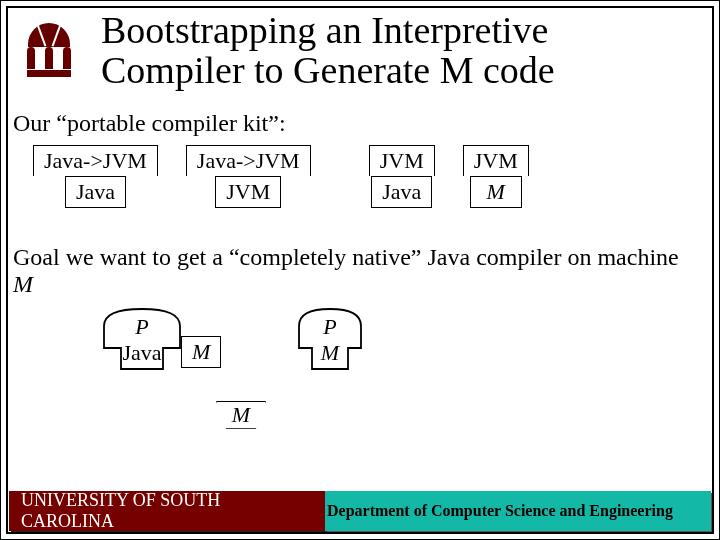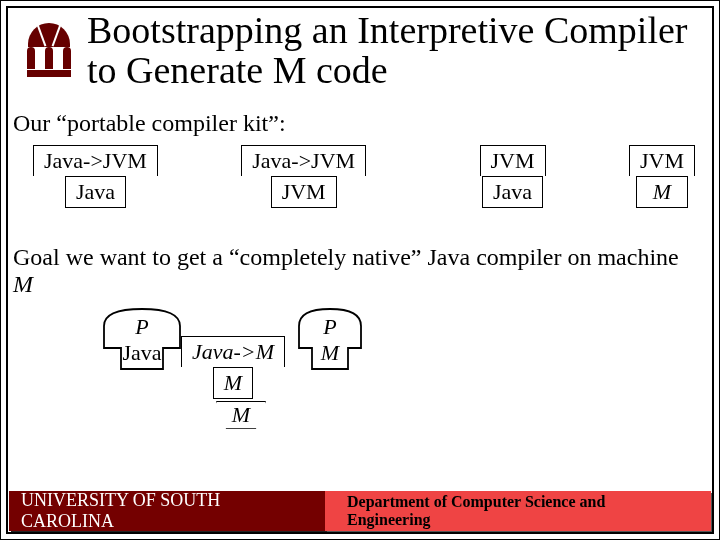--- a/index.html
+++ b/index.html
@@ -23,7 +23,7 @@
     display: flex;
     align-items: center;
     padding: 10px 20px 5px 10px;
-    gap: 8px;
+    gap: 22px;
   }
   .logo {
     width: 60px;

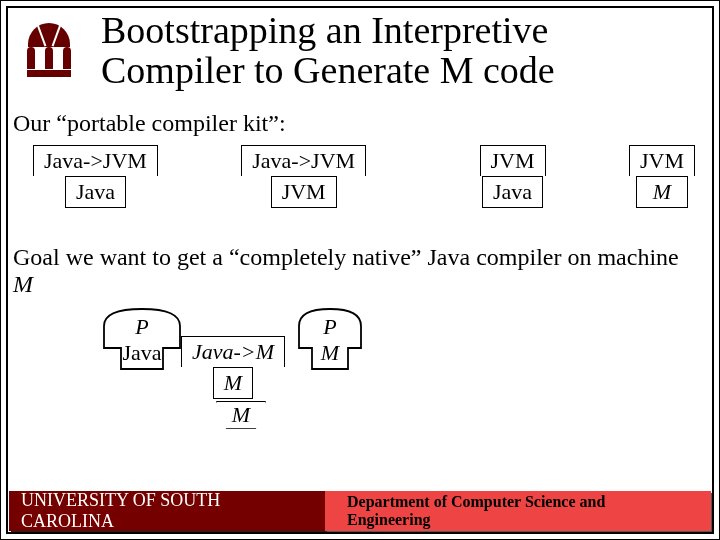--- a/index.html
+++ b/index.html
@@ -89,7 +89,6 @@
     display: flex;
     gap: 28px;
     align-items: flex-start;
-    justify-content: space-between;
   }
   .tdiag {
     position: relative;

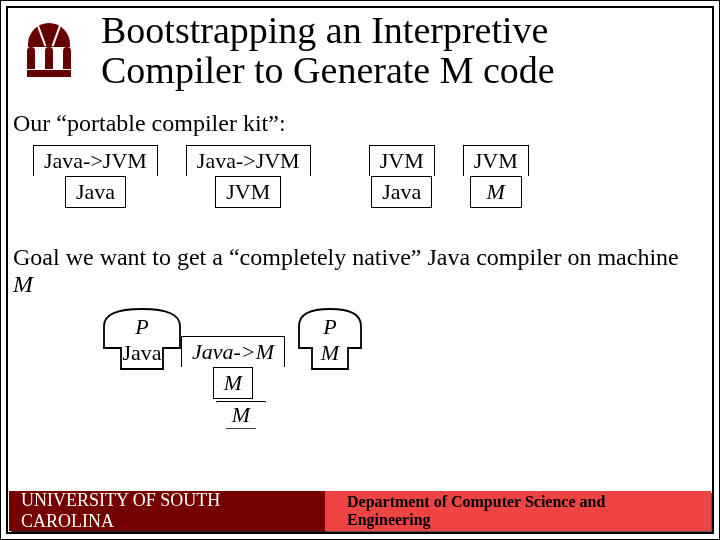--- a/index.html
+++ b/index.html
@@ -253,7 +253,6 @@
 
     <div class="piece" style="left:78px; top:28px;">
       <div class="tdiag">
-        <div class="top" style="font-style:italic">Java-&gt;M</div>
         <div class="bot-wrap">
             <div class="bot" style="font-style:italic">M</div>
           </div>

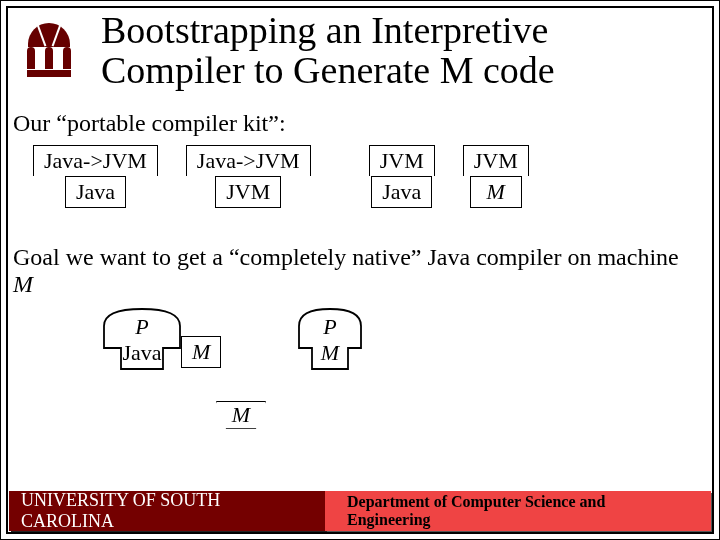--- a/index.html
+++ b/index.html
@@ -173,13 +173,13 @@
     box-shadow: 2px 2px 0 #222;
   }
   .footer .r {
-    background: #ef4444;
+    background: #14b8a6;
     color: #000;
     font-size: 16px;
     font-weight: bold;
     display: flex;
     align-items: center;
-    padding: 0 22px;
+    padding: 0 2px;
     flex: 1;
     box-shadow: 2px 2px 0 #555;
   }

